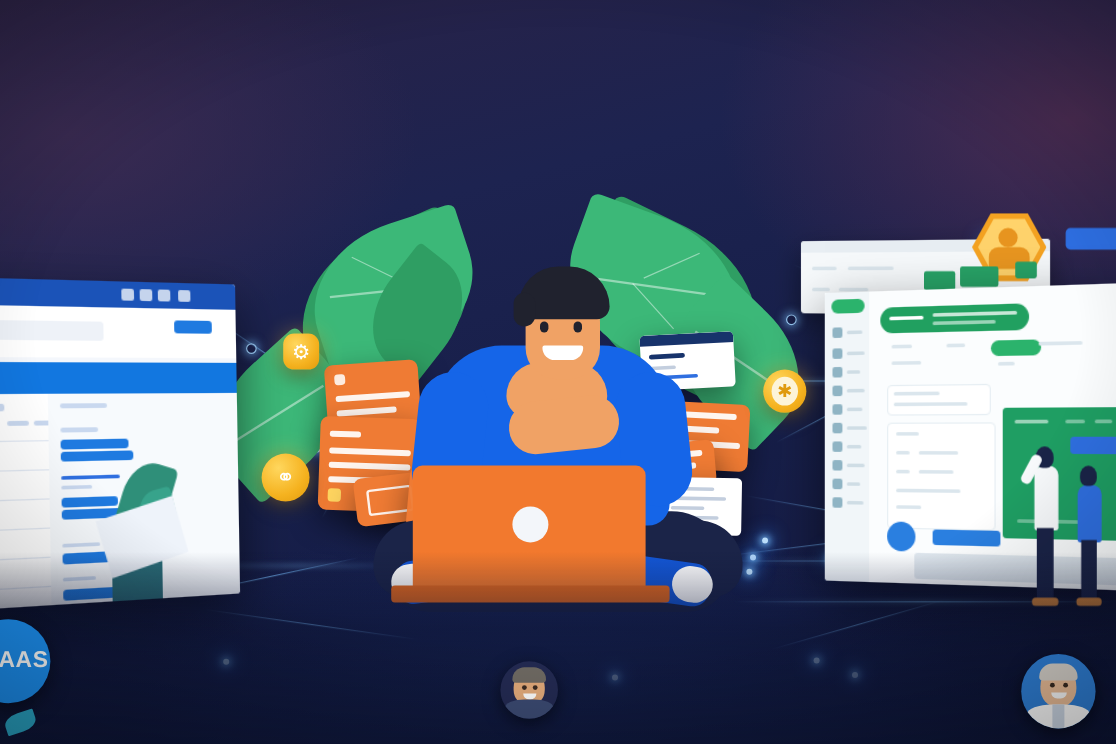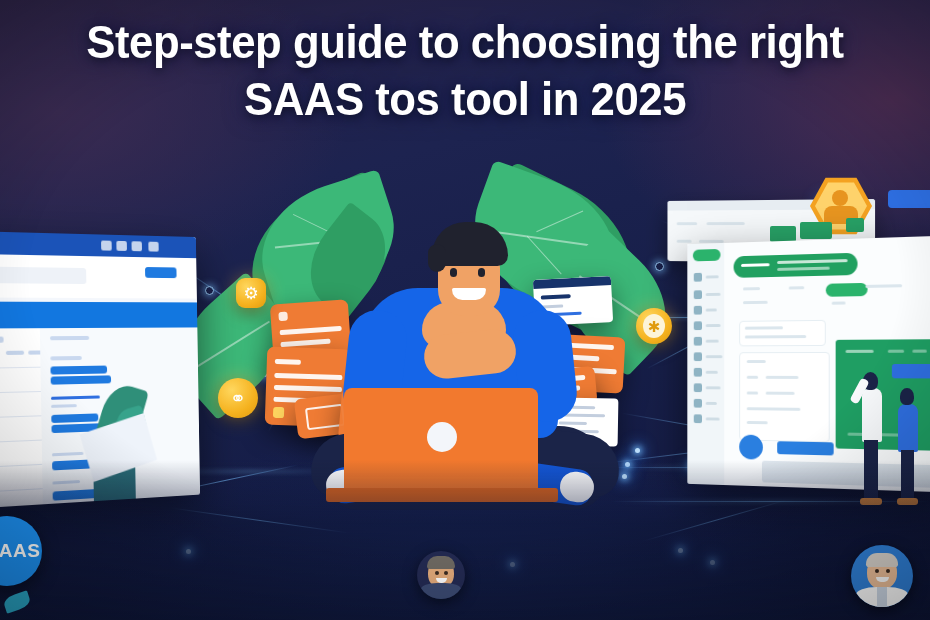--- a/index.html
+++ b/index.html
@@ -437,10 +437,6 @@
   </div>
   <div style="position:absolute;left:4px;bottom:10px;width:26px;height:16px;background:#2aa6c7;border-radius:50% 6% 50% 6%;transform:rotate(-18deg);"></div>
 
-  <div class="headline">
-    <span class="ln ln1">Step-step guide to choosing the right</span>
-    <span class="ln ln2">SAAS tos tool in 2025</span>
-  </div>
 
   <div class="vign"></div>
 </div>

